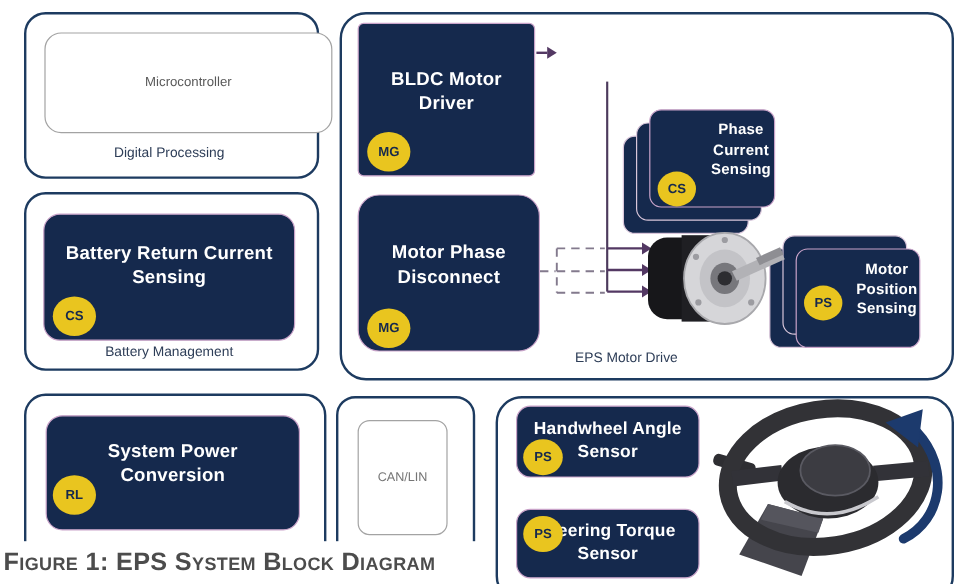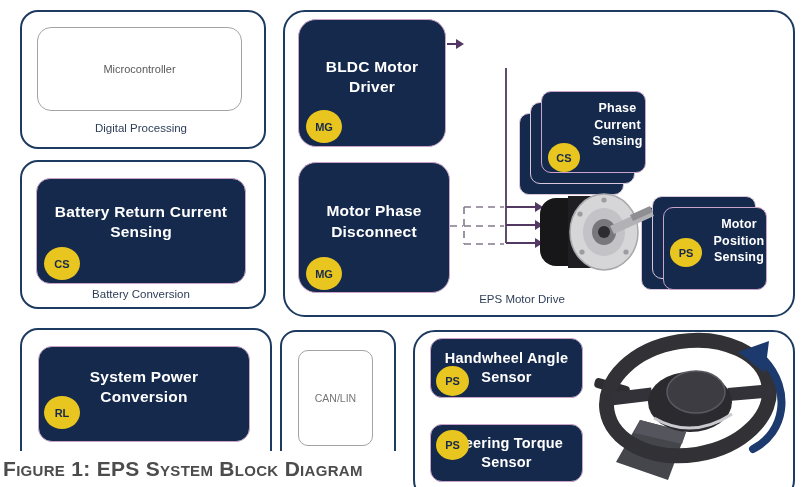--- a/index.html
+++ b/index.html
@@ -63,7 +63,7 @@
     </g>
   </svg>
 
-  <div class="whitebox" style="left:37px;top:27px;width:205px;height:84px;border-radius:14px;font-size:11px;color:#595959;">
+  <div class="whitebox" style="left:37px;top:27px;width:240px;height:84px;border-radius:14px;font-size:11px;color:#595959;">
     <span>Microcontroller</span>
   </div>
   <div class="clabel" style="left:20px;top:122px;width:242px;">Digital Processing</div>

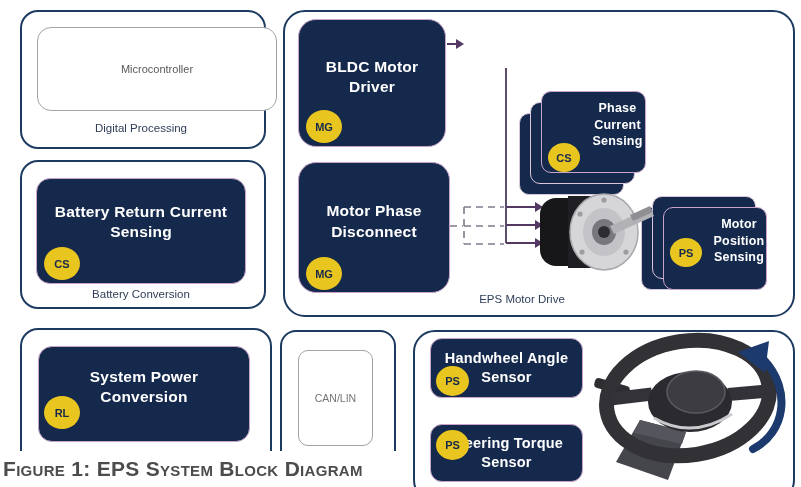--- a/index.html
+++ b/index.html
@@ -79,7 +79,7 @@
   </div>
   <div class="badge" style="left:44px;top:396px;width:36px;height:33px;">RL</div>
 
-  <div class="navybox" style="left:298px;top:19px;width:148px;height:128px;border-radius:18px;font-size:15.5px;padding:0 16px 12px 16px;">
+  <div class="navybox" style="left:298px;top:19px;width:148px;height:128px;border-radius:5px;font-size:15.5px;padding:0 16px 12px 16px;">
     <span>BLDC Motor Driver</span>
   </div>
   <div class="badge" style="left:306px;top:110px;width:36px;height:33px;">MG</div>

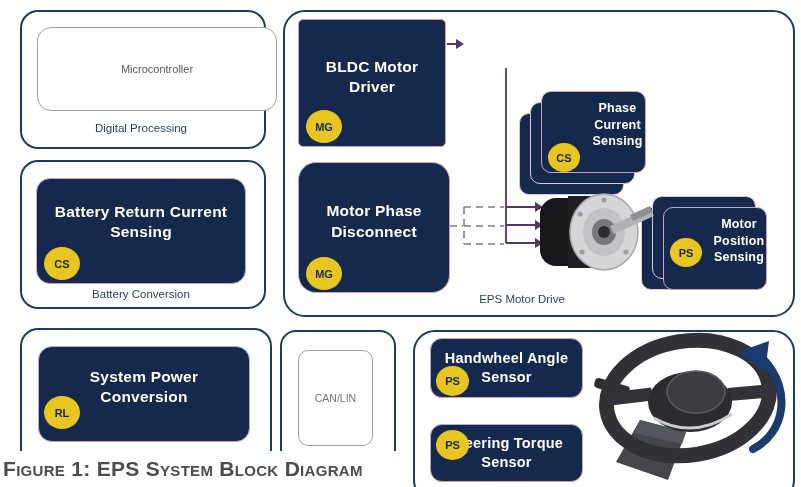--- a/index.html
+++ b/index.html
@@ -72,7 +72,7 @@
     <span>Battery Return Current Sensing</span>
   </div>
   <div class="badge" style="left:44px;top:247px;width:36px;height:33px;">CS</div>
-  <div class="clabel" style="left:20px;top:288px;width:242px;">Battery Conversion</div>
+  <div class="clabel" style="left:20px;top:288px;width:242px;">Battery Management</div>
 
   <div class="navybox" style="left:38px;top:346px;width:212px;height:96px;font-size:15.5px;padding:0 30px 14px 30px;">
     <span>System Power Conversion</span>

